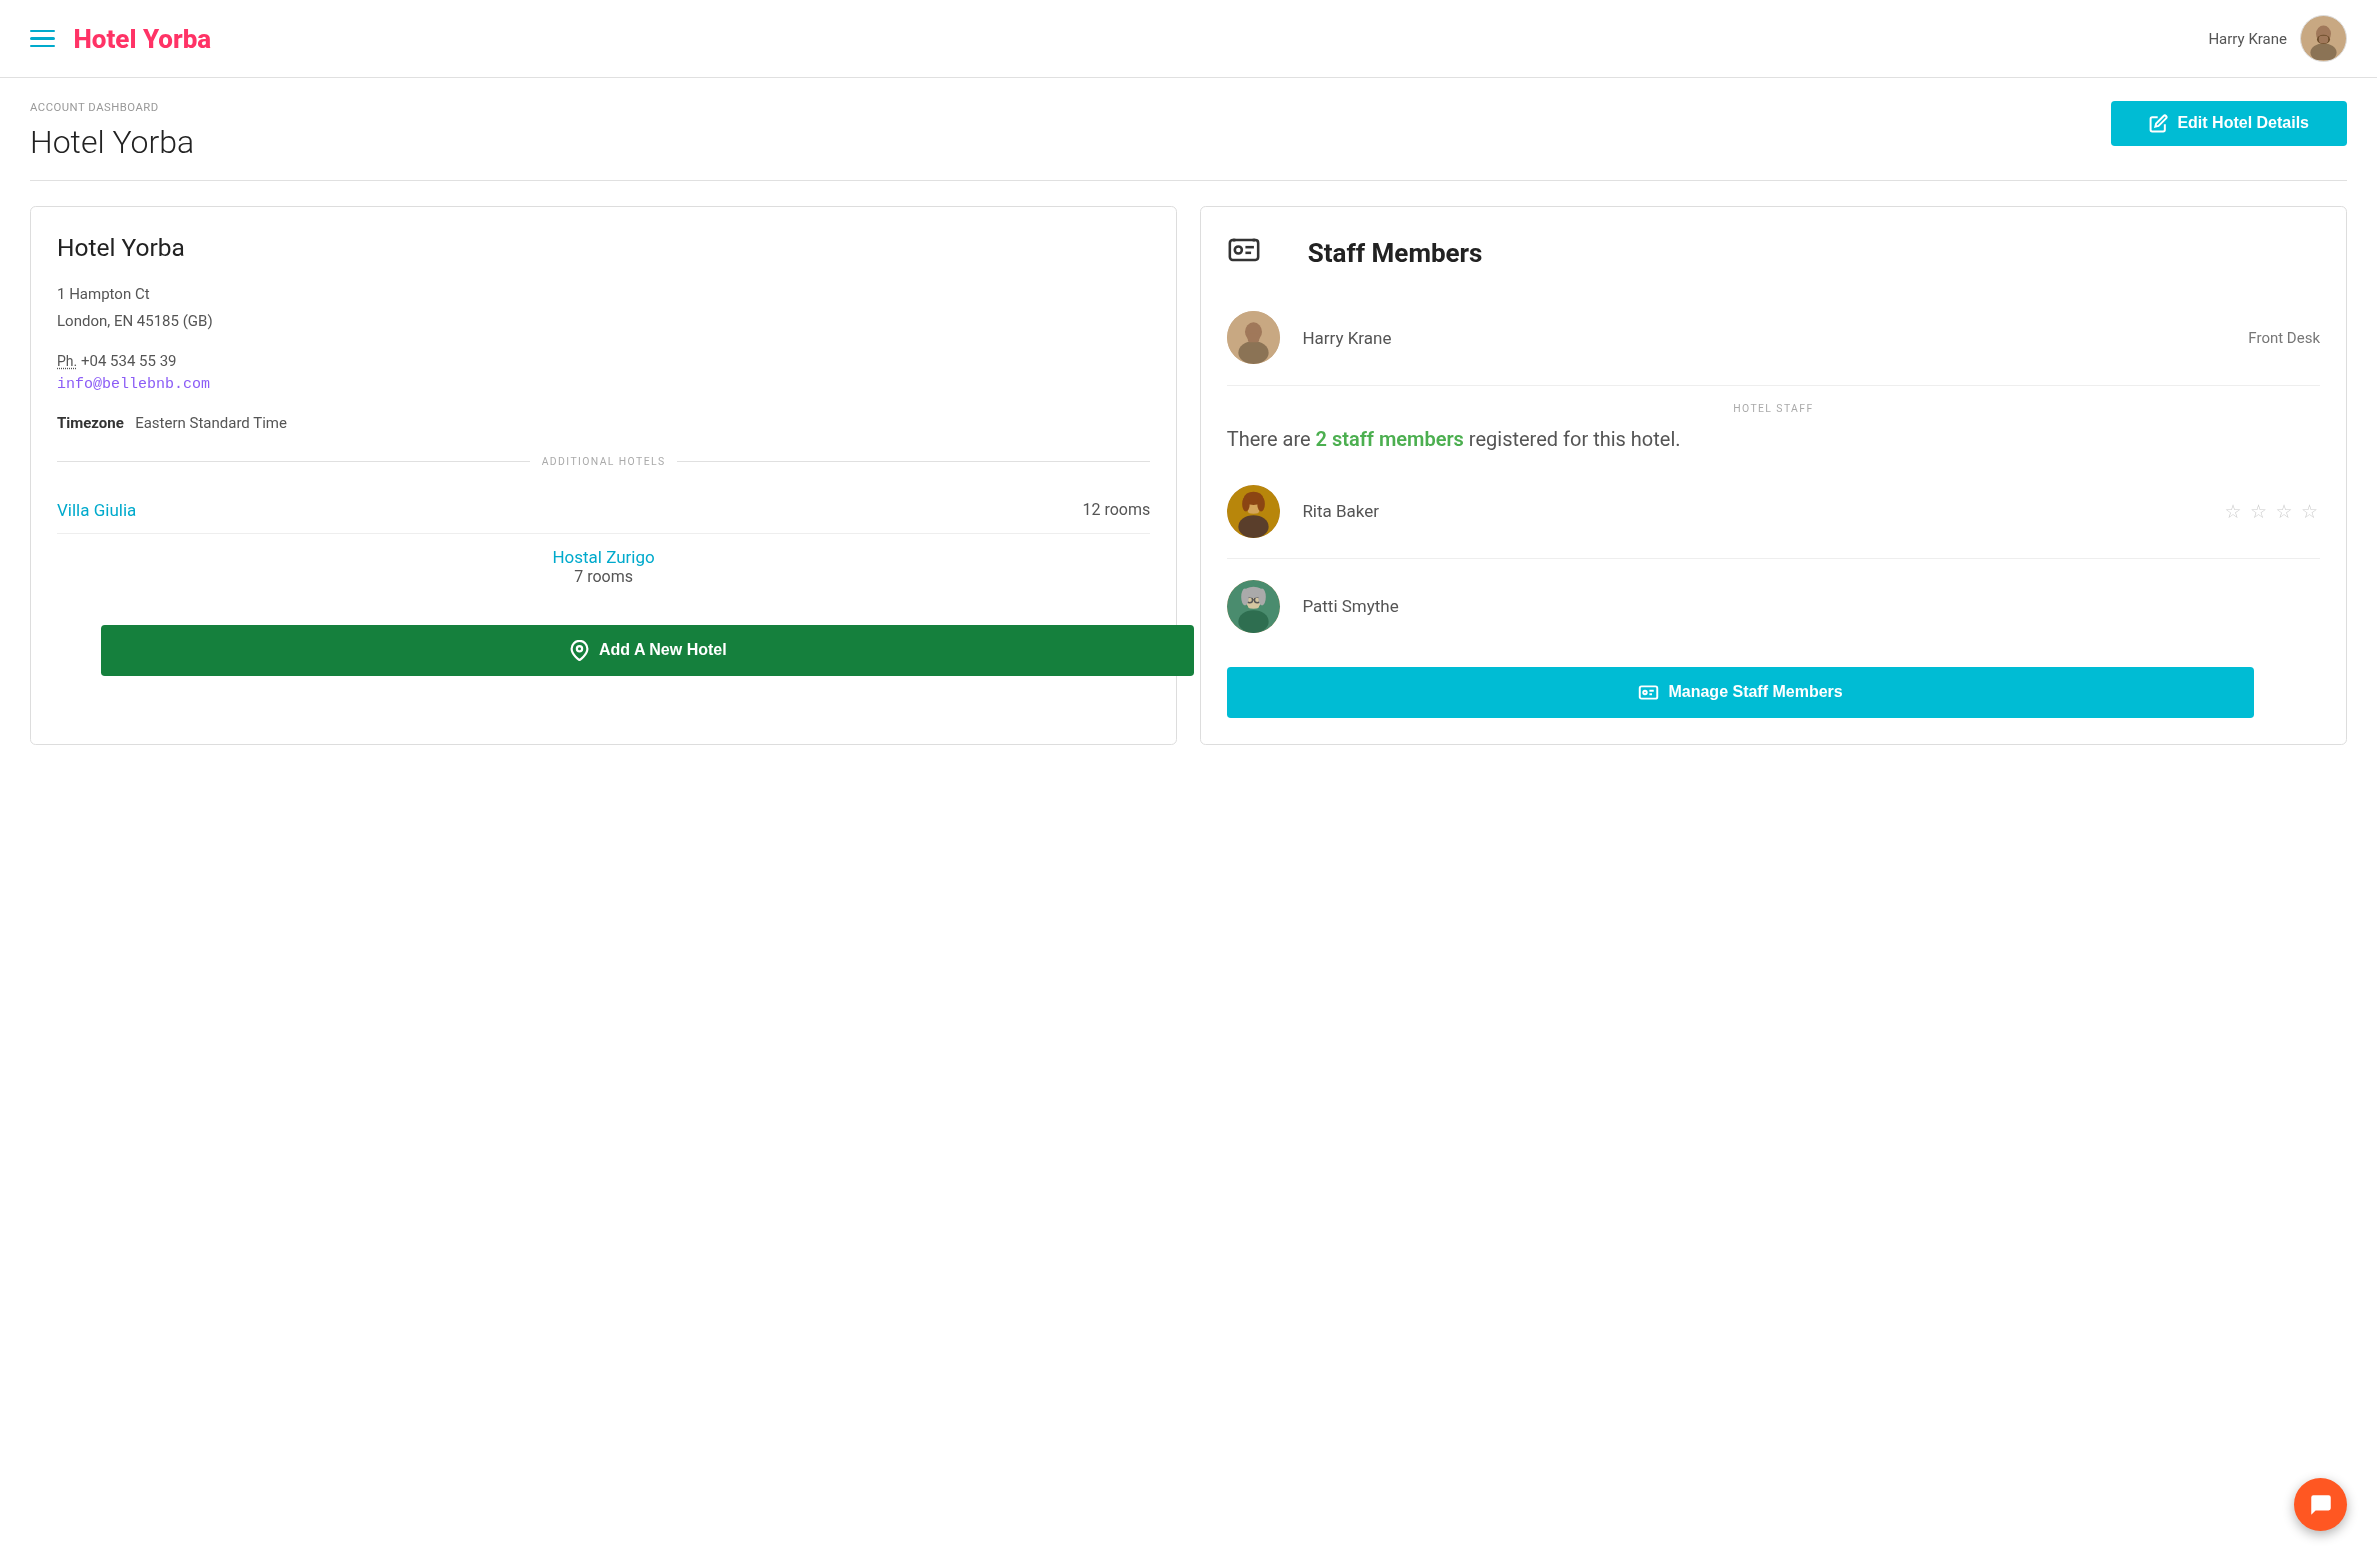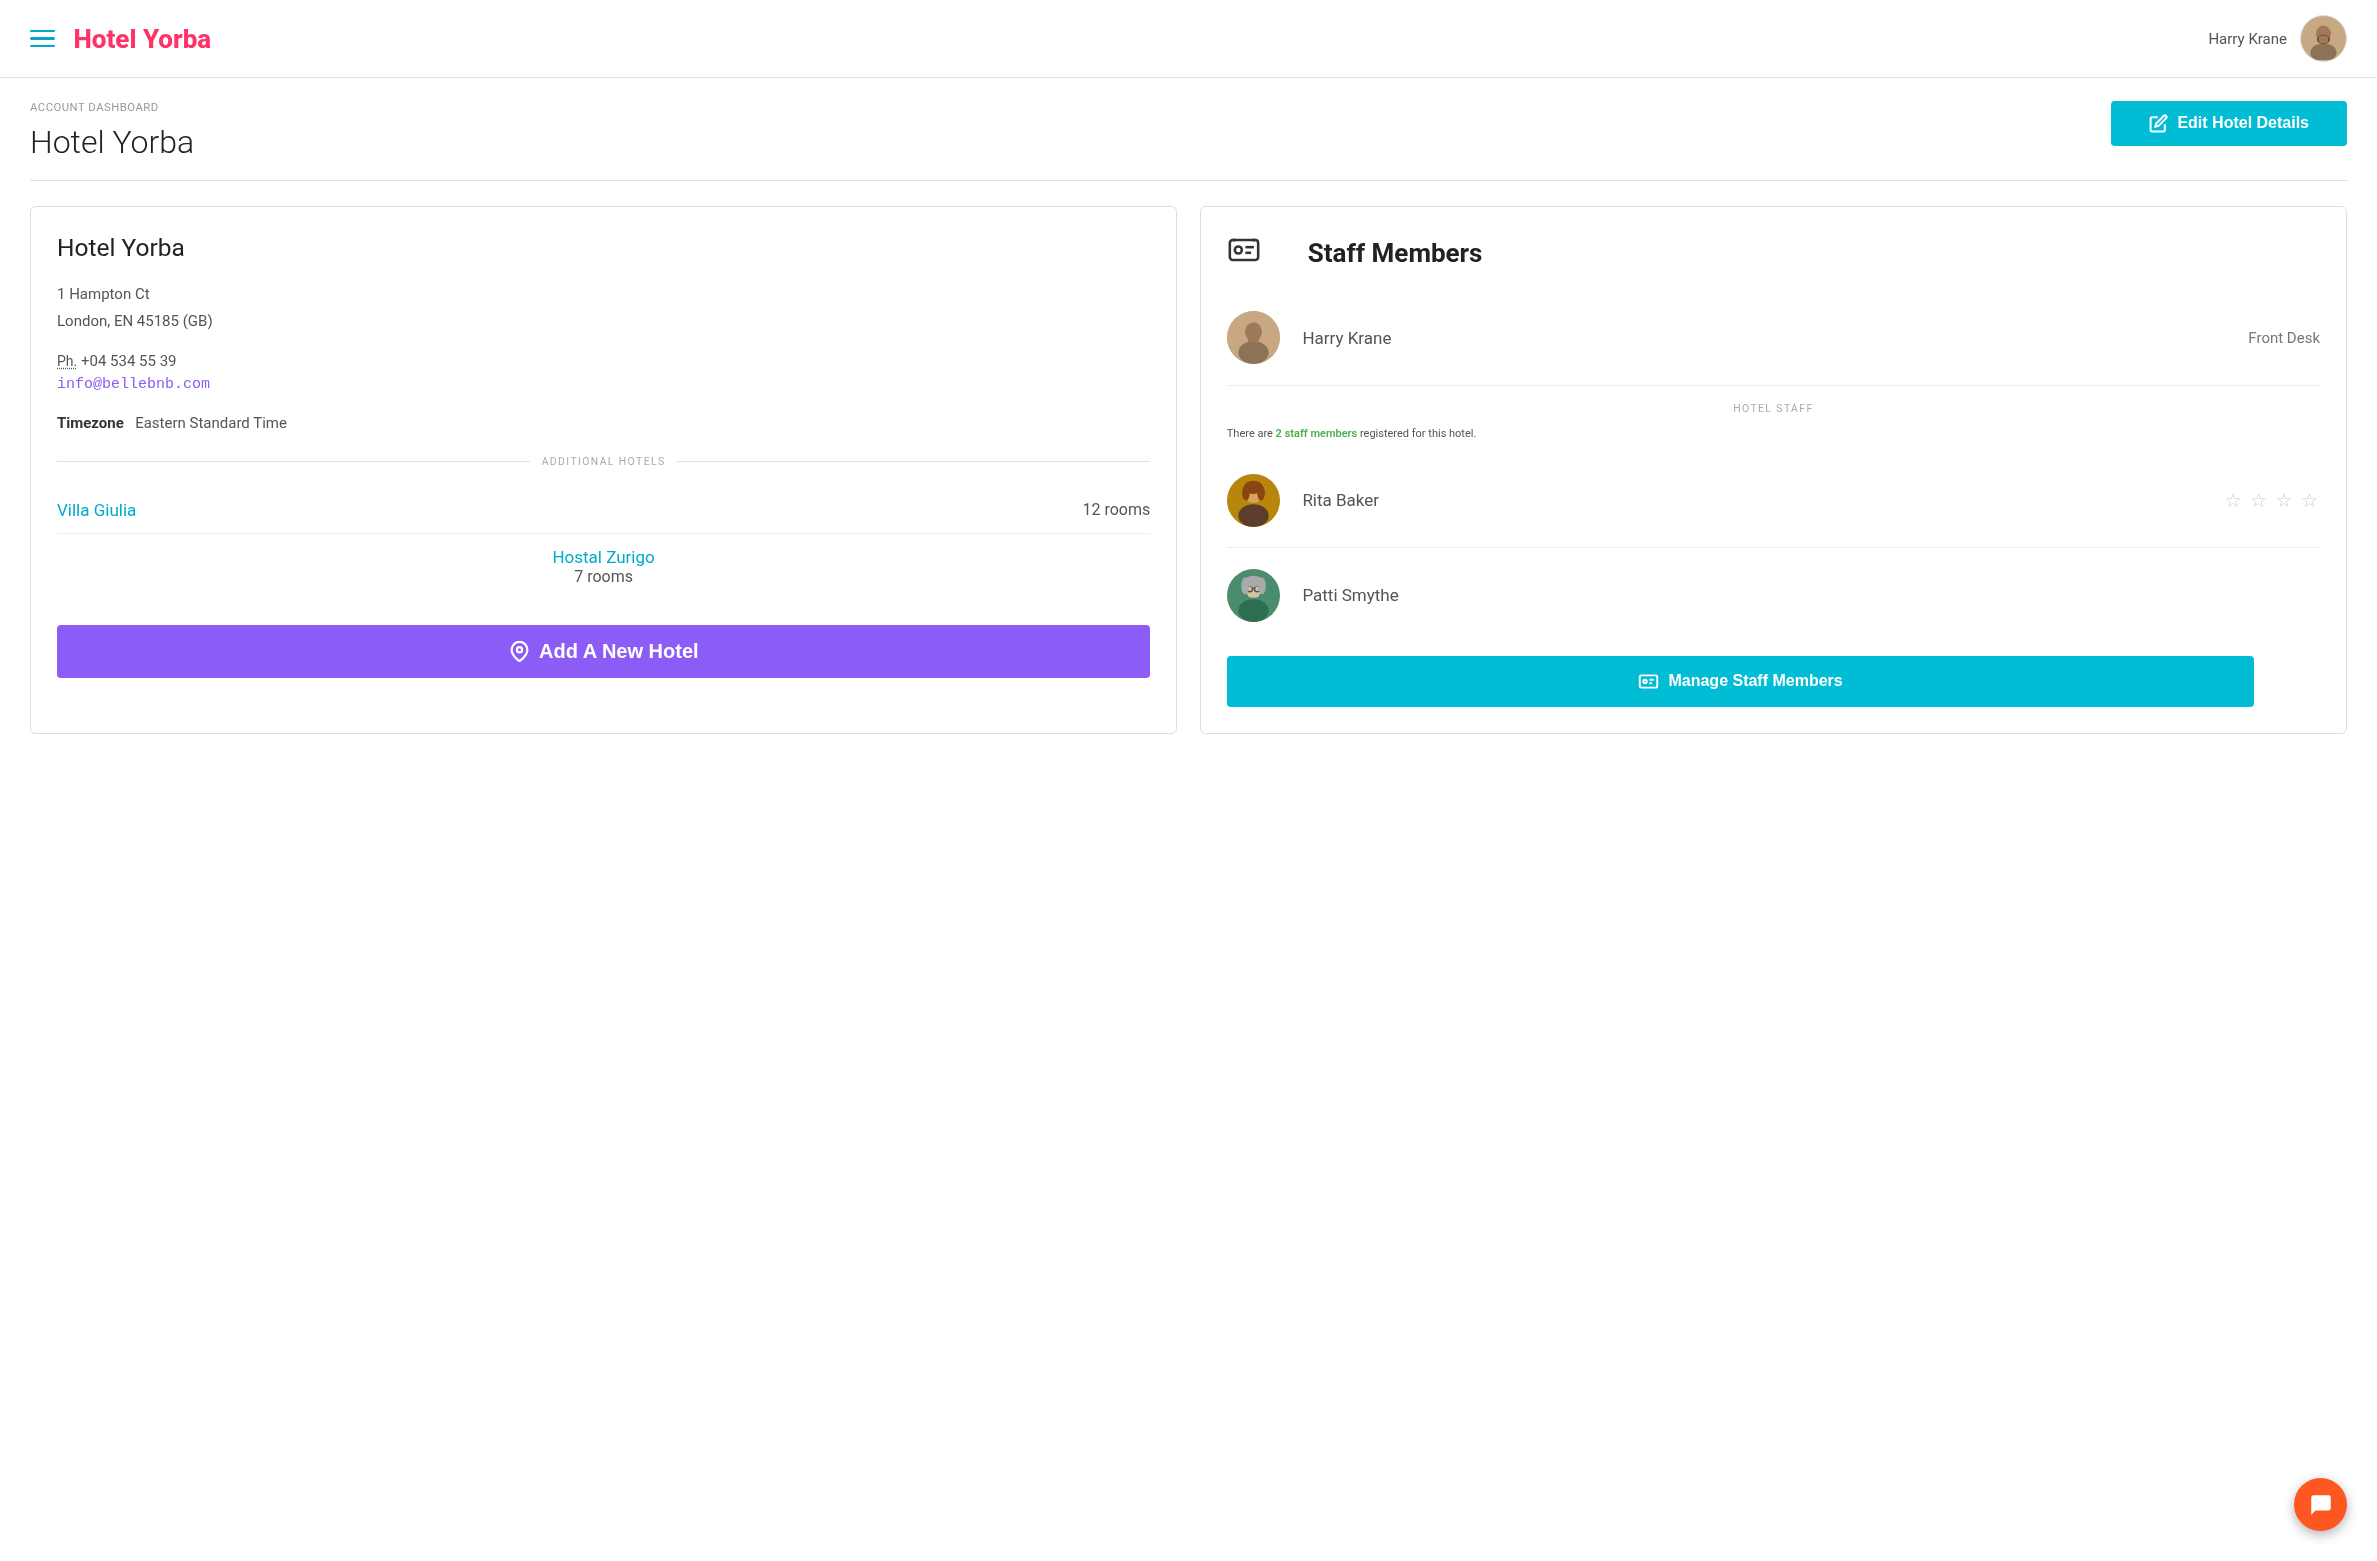--- a/index.html
+++ b/index.html
@@ -172,7 +172,7 @@
       padding: 11.3px 0;
     }
 
-    .staff-count-text { font-size: 11px; color: #555; margin-bottom: 19px; }
+    .staff-count-text { font-size: 20px; color: #555; margin-bottom: 19px; }
     .staff-count-highlight { color: #4caf50; font-weight: 600; }
 
     .stars { color: #ccc; font-size: 19px; letter-spacing: 1.9px; }

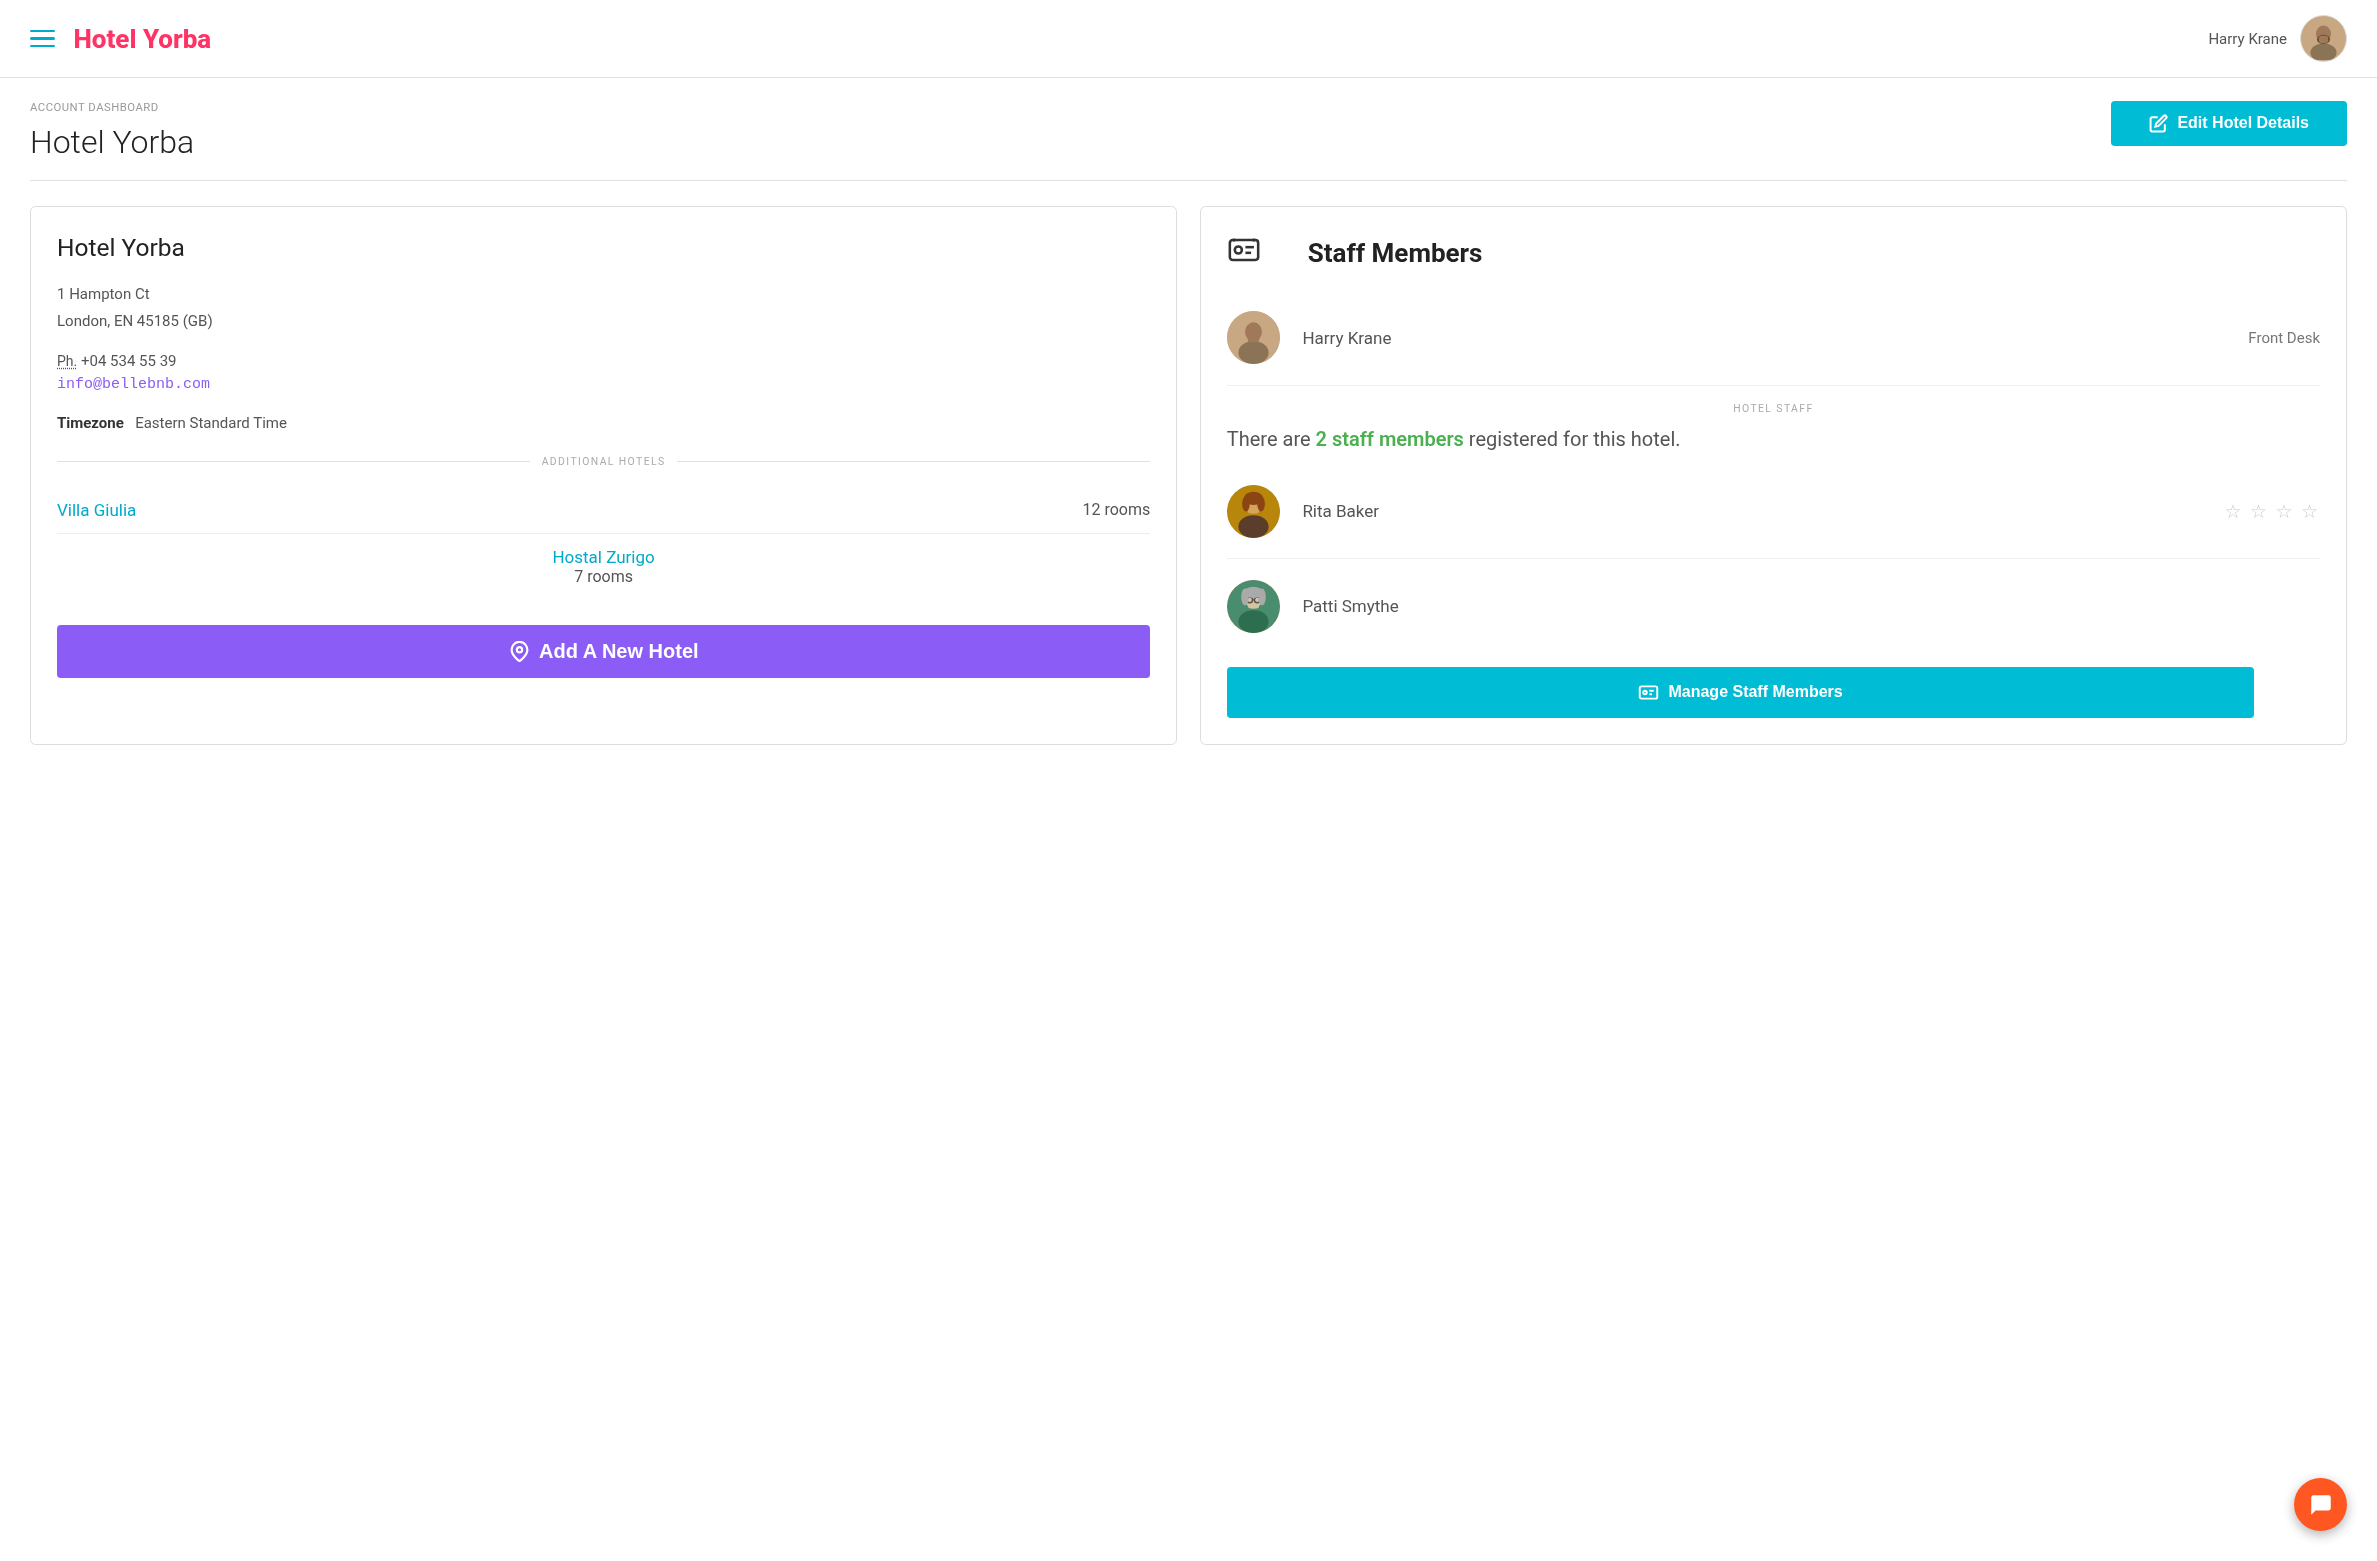--- a/index.html
+++ b/index.html
@@ -115,12 +115,12 @@
     .hotel-list-rooms { color: #555; font-size: 16px; }
 
     .add-hotel-btn {
-      background: #8b5cf6;
+      background: #15803d;
       color: white;
       border: none;
       border-radius: 3.8px;
       padding: 15px 30px;
-      font-size: 20px;
+      font-size: 16px;
       font-weight: 600;
       cursor: pointer;
       display: flex;
@@ -129,6 +129,7 @@
       width: 100%;
       justify-content: center;
       margin-top: 26px;
+      margin-left: 44px;
     }
 
     

